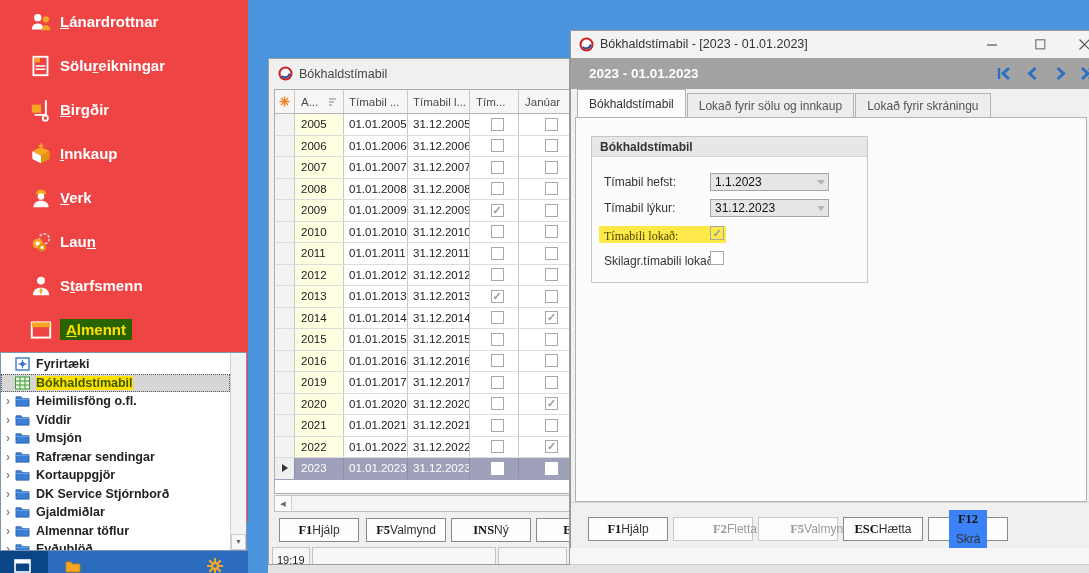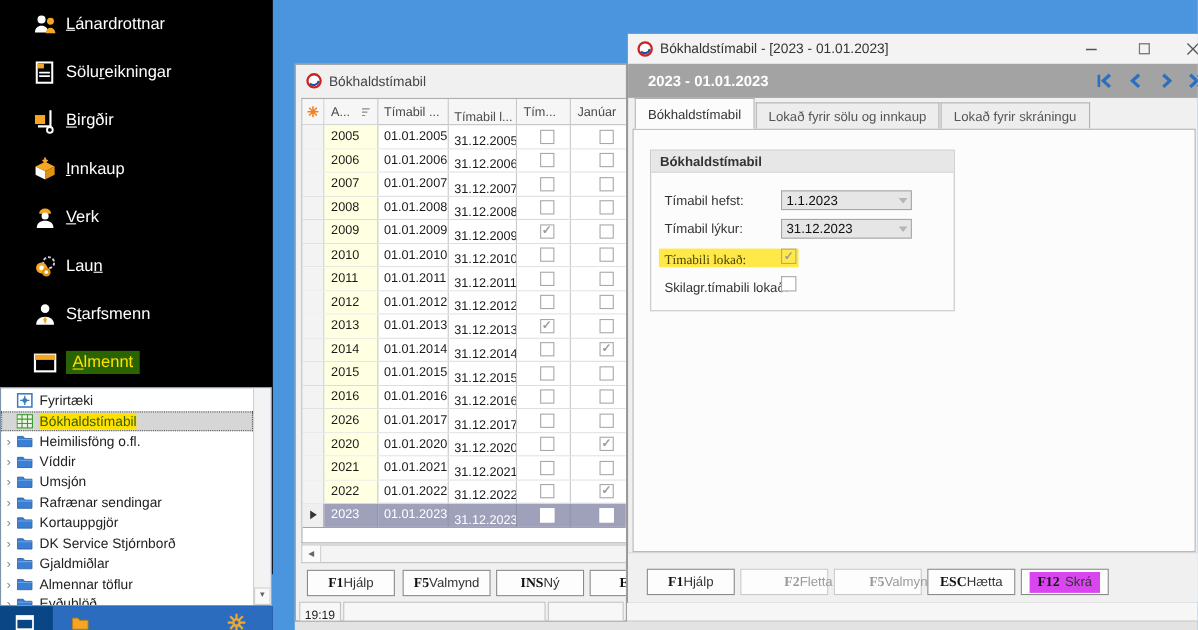--- a/index.html
+++ b/index.html
@@ -8,7 +8,7 @@
             font-family:"Liberation Sans", sans-serif; color:#333; }
 
   
-  .sidebar { position:absolute; left:0; top:0; width:248px; height:522px; background:#000000; }
+  .sidebar { position:absolute; left:0; top:0; width:248px; height:522px; background:#ef4444;font-weight:bold; }
   .nav-item { position:absolute; left:0; width:248px; height:34px; cursor:default; }
   .nav-item .nicon { position:absolute; left:28px; top:4px; width:26px; height:26px; }
   .nav-item .nlabel { position:absolute; left:60px; top:0; line-height:34px; font-size:15px; color:#fff; }

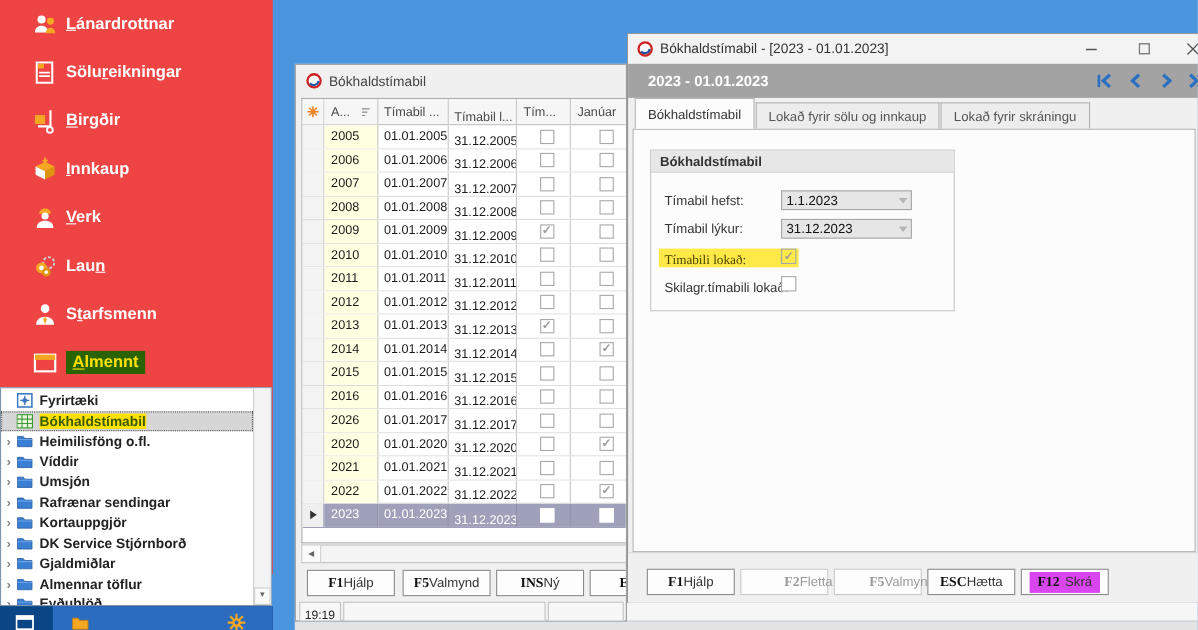--- a/index.html
+++ b/index.html
@@ -64,7 +64,7 @@
   .gcell.year { background:#ffffe1; flex:0 0 49px; }
   .grow.head .gcell.year { background:#f6f6f6; justify-content:space-between; padding-right:4px; }
   .gcell.c-start { flex:0 0 64px; padding-left:5px; }
-  .gcell.c-end { flex:0 0 62px; padding-left:5px;align-items:flex-end; }
+  .gcell.c-end { flex:0 0 62px; padding-left:5px; }
   .gcell.c-tim { flex:0 0 49px; justify-content:center; }
   .gcell.c-jan { flex:0 0 60px; justify-content:center; }
   .grow.head .gcell.c-tim, .grow.head .gcell.c-jan { justify-content:flex-start; }

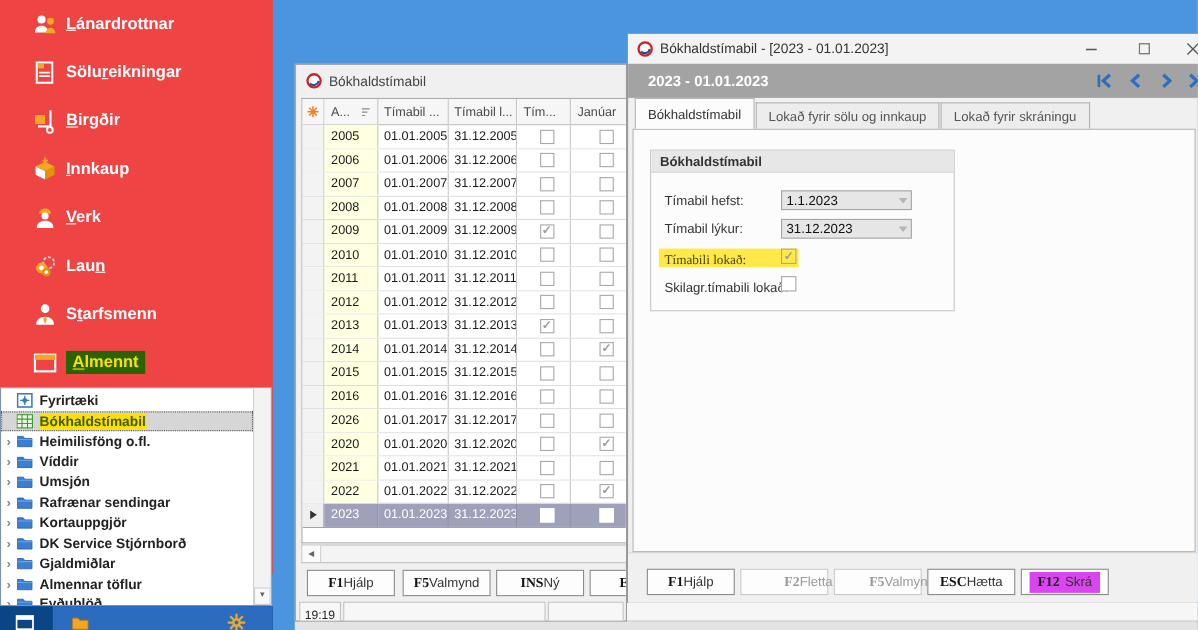--- a/index.html
+++ b/index.html
@@ -557,7 +557,7 @@
           </div>
           <div class="grow">
             <div class="gcell ind"></div>
-            <div class="gcell year">2026</div>
+            <div class="gcell year">2019</div>
             <div class="gcell c-start">01.01.2017</div>
             <div class="gcell c-end">31.12.2017</div>
             <div class="gcell c-tim">

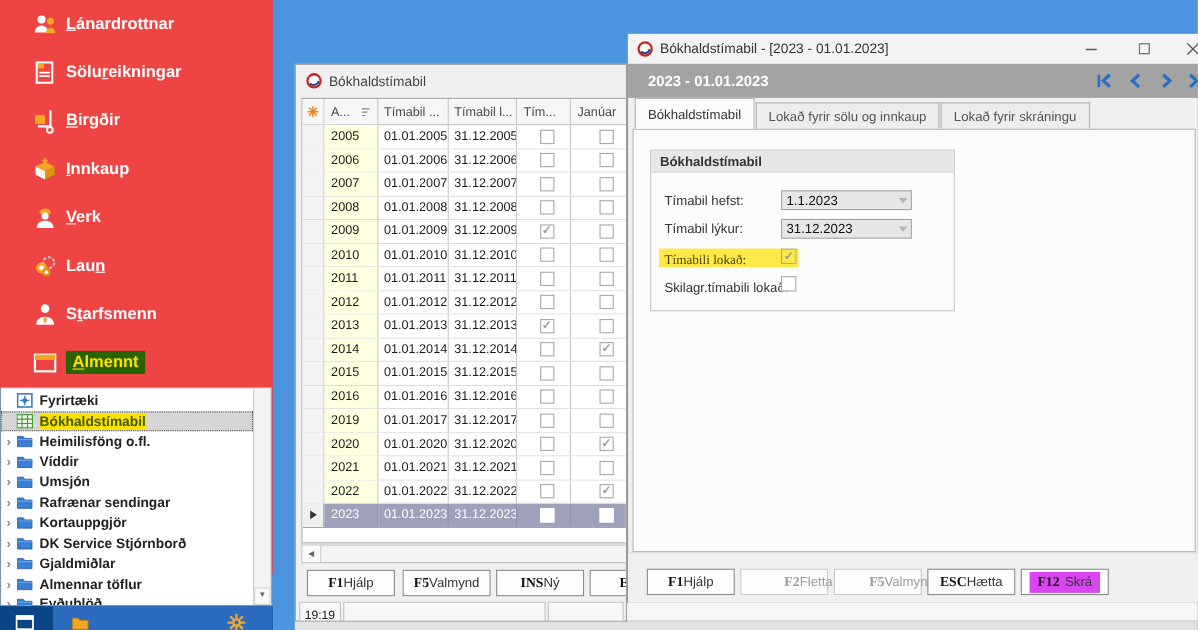--- a/index.html
+++ b/index.html
@@ -42,7 +42,7 @@
   .dkbtn .key { font-family:"Liberation Serif", serif; font-weight:bold; font-size:12.5px; color:#111; }
   .dkbtn.disabled { border-color:#c9c9c9; color:#9a9a9a;padding-left:44px; }
   .dkbtn.disabled .key { color:#9a9a9a; }
-  .dkbtn .hl { background:#d946ef; padding:2px 7px; display:flex; gap:5px; align-items:center; }
+  .dkbtn .hl { background:#3b82f6; padding:2px 7px; display:flex; gap:5px; align-items:center;flex-direction:column; }
 
   .gchk { width:13px; height:13px; border:1px solid #a8a8a8; background:#fff; display:inline-block;
           font-size:11px; line-height:11px; color:#9a9a9a; text-align:center; font-weight:bold; }

